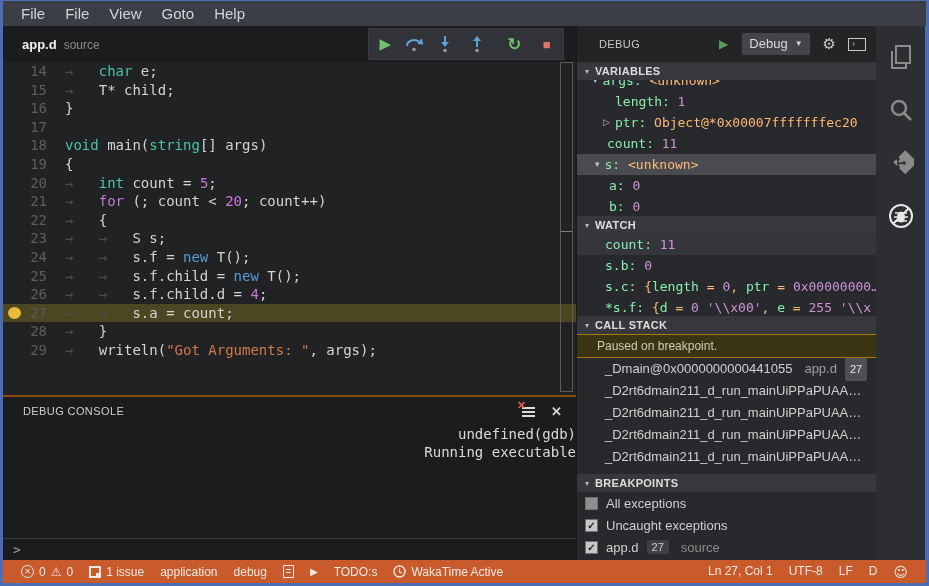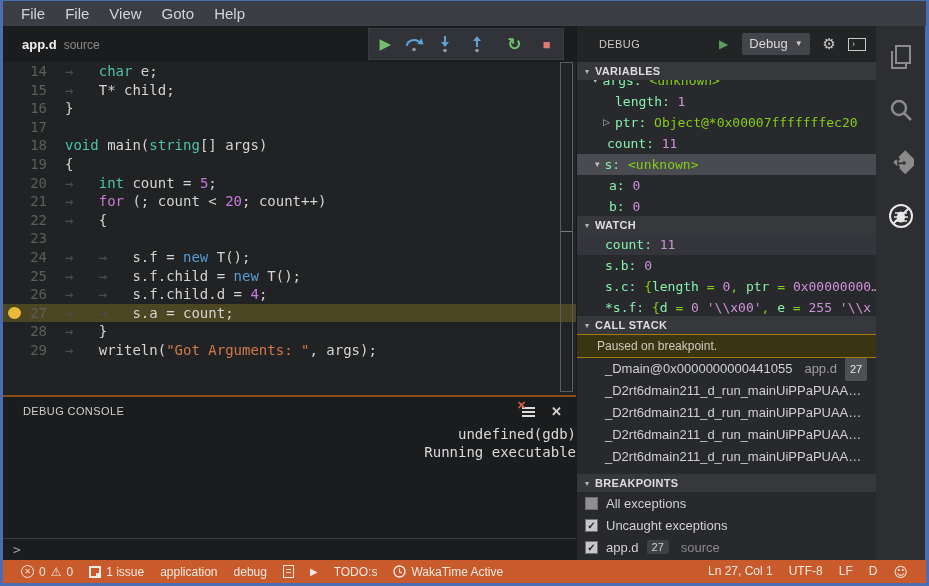--- a/index.html
+++ b/index.html
@@ -74,7 +74,7 @@
   .twisty { font-family:"DejaVu Sans",sans-serif; font-size:9px; color:#c0c0c0; margin-right:5px; }
   .tk-name { color:#86efac; }
   .tk-val { color:#ce93d8; }
-  .tk-obj { color:#84cc16; }
+  .tk-obj { color:#fdba74; }
   .paused-banner { height:24px; background:#3a3413; border-top:1px solid #a97a0b; border-bottom:1px solid #a97a0b; color:#cfcabd; font-size:12px; line-height:22px; padding-left:20px; }
   .stack-row { height:22px; line-height:22px; color:#d0d0d0; font-size:13px; padding-left:28px; white-space:nowrap; display:flex; align-items:center; }
   .stack-file { color:#9d9d9d; margin-left:12px; }

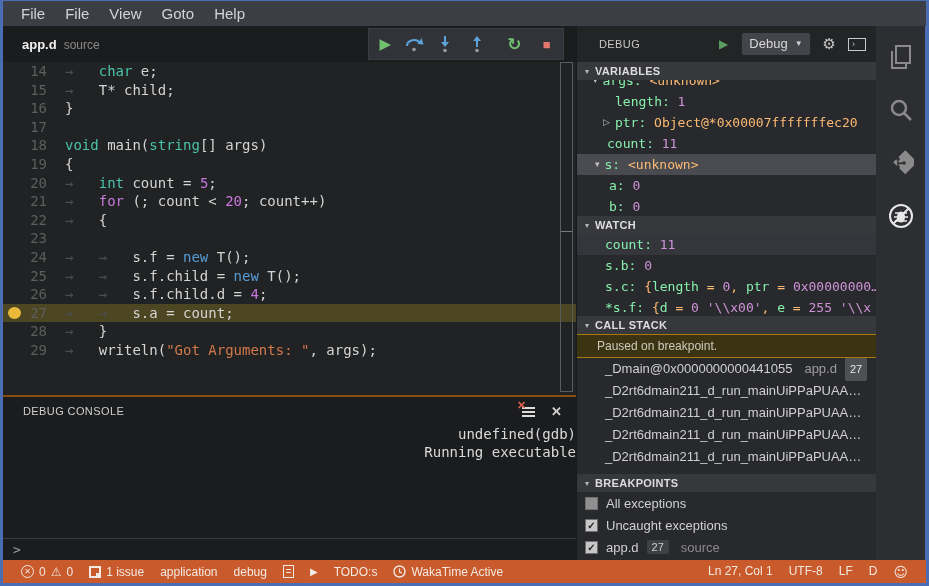--- a/index.html
+++ b/index.html
@@ -163,7 +163,7 @@
             <div class="code-row"><div class="gutter"><span class="lnum">20</span></div><div class="code-text"><span class="tk-ws">→   </span><span class="tk-type">int</span><span class="tk-plain"> count = </span><span class="tk-num">5</span><span class="tk-plain">;</span></div></div>
             <div class="code-row"><div class="gutter"><span class="lnum">21</span></div><div class="code-text"><span class="tk-ws">→   </span><span class="tk-kw">for</span><span class="tk-plain"> (; count &lt; </span><span class="tk-num">20</span><span class="tk-plain">; count++)</span></div></div>
             <div class="code-row"><div class="gutter"><span class="lnum">22</span></div><div class="code-text"><span class="tk-ws">→   </span><span class="tk-plain">{</span></div></div>
-            <div class="code-row"><div class="gutter"><span class="lnum">23</span></div></div>
+            <div class="code-row"><div class="gutter"><span class="lnum">23</span></div><div class="code-text"><span class="tk-ws">→   →   </span><span class="tk-plain">S s;</span></div></div>
             <div class="code-row"><div class="gutter"><span class="lnum">24</span></div><div class="code-text"><span class="tk-ws">→   →   </span><span class="tk-plain">s.f = </span><span class="tk-new">new</span><span class="tk-plain"> T();</span></div></div>
             <div class="code-row"><div class="gutter"><span class="lnum">25</span></div><div class="code-text"><span class="tk-ws">→   →   </span><span class="tk-plain">s.f.child = </span><span class="tk-new">new</span><span class="tk-plain"> T();</span></div></div>
             <div class="code-row"><div class="gutter"><span class="lnum">26</span></div><div class="code-text"><span class="tk-ws">→   →   </span><span class="tk-plain">s.f.child.d = </span><span class="tk-num">4</span><span class="tk-plain">;</span></div></div>

